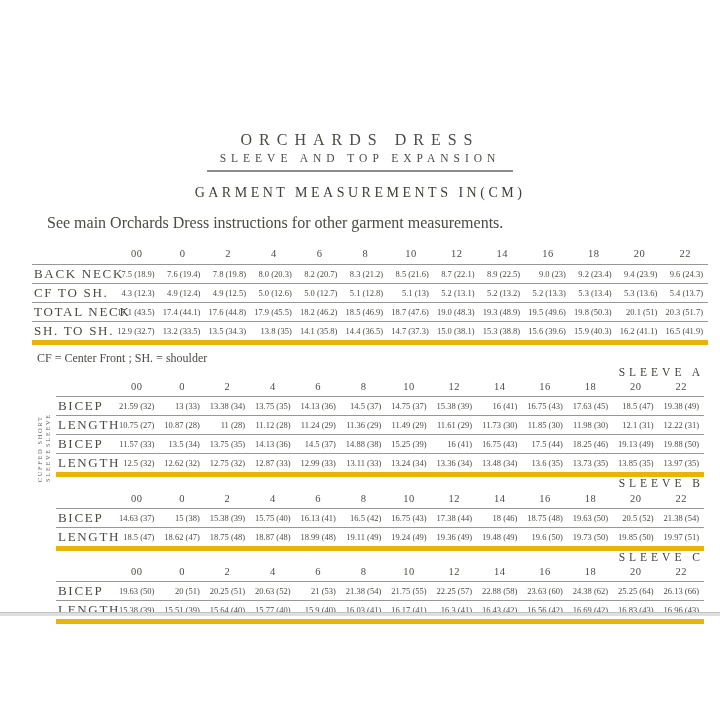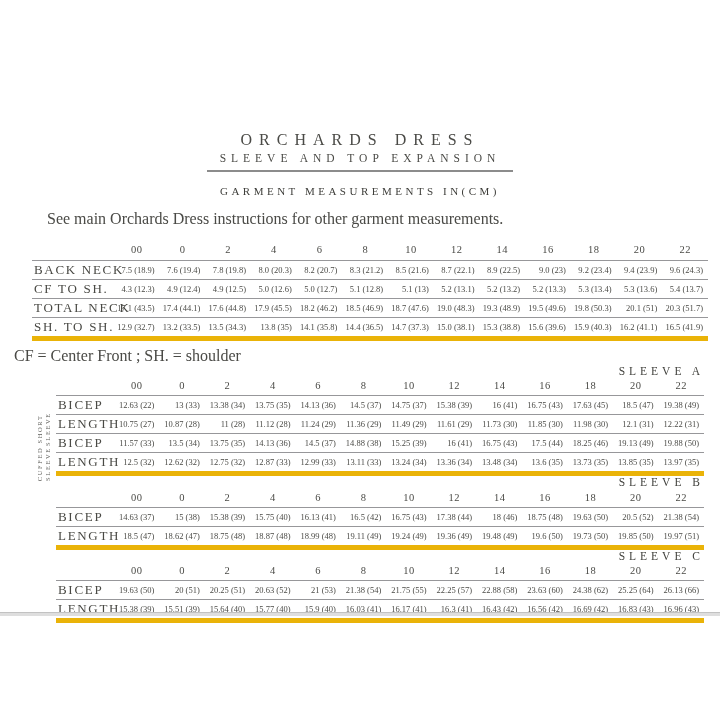--- a/index.html
+++ b/index.html
@@ -16,7 +16,7 @@
   .title-line1{font-size:16px;letter-spacing:7px;color:#4a4a46;}
   .title-line2{font-size:11.5px;letter-spacing:5px;color:#4a4a46;margin-top:3px;}
   .title-underline{width:306px;height:0;border-bottom:2px solid #8c8c8c;margin:6px auto 0;}
-  .subtitle{font-size:11px;letter-spacing:3.5px;color:#3e3e3a;margin-top:13px;}
+  .subtitle{font-size:14px;letter-spacing:3.5px;color:#3e3e3a;margin-top:13px;}
 
   .note{margin:13px 0 0 47px;font-size:16px;color:#4a4a46;}
 

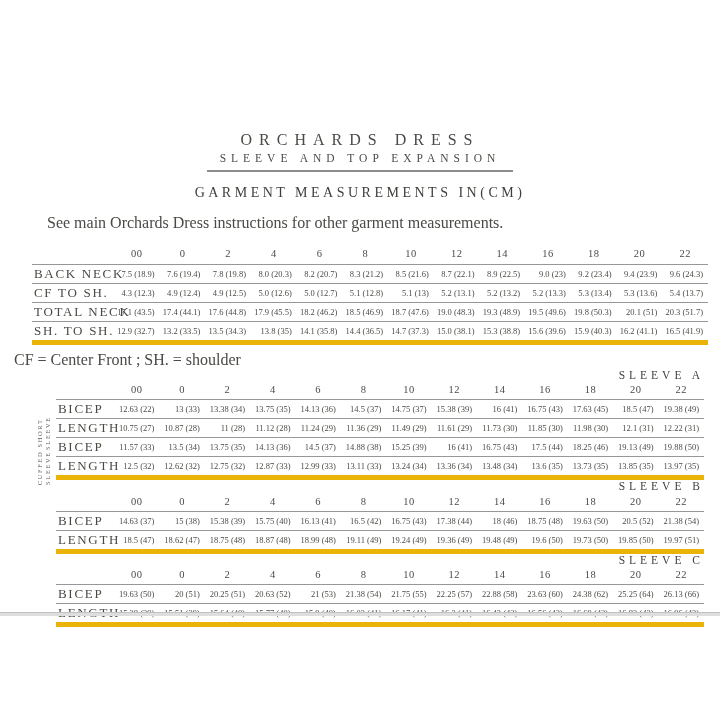--- a/index.html
+++ b/index.html
@@ -34,7 +34,7 @@
   .main-table thead tr{height:21px;}
   .main-table tbody tr{height:19px;}
 
-  .footnote{margin:6px 0 0 14px;font-size:16px;color:#4a4a46;}
+  .footnote{margin:6px 0 0 37px;font-size:12px;color:#4a4a46;}
 
   
   .sleeve-section{position:relative;margin-left:56px;width:648px;}

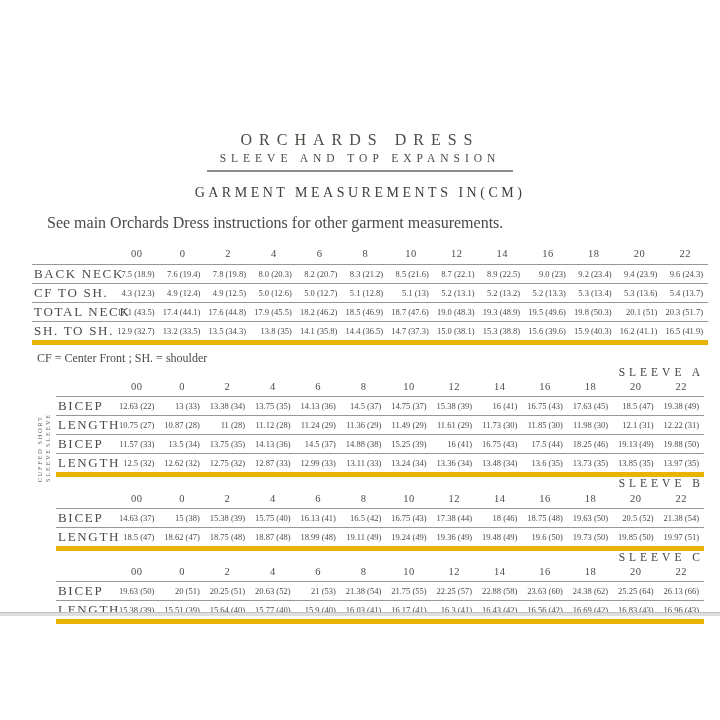--- a/index.html
+++ b/index.html
@@ -193,7 +193,7 @@
         <tbody>
           <tr>
             <td class="label-col row-label">BICEP</td>
-            <td>12.63 (22)</td>
+            <td>21.59 (32)</td>
             <td>13 (33)</td>
             <td>13.38 (34)</td>
             <td>13.75 (35)</td>

